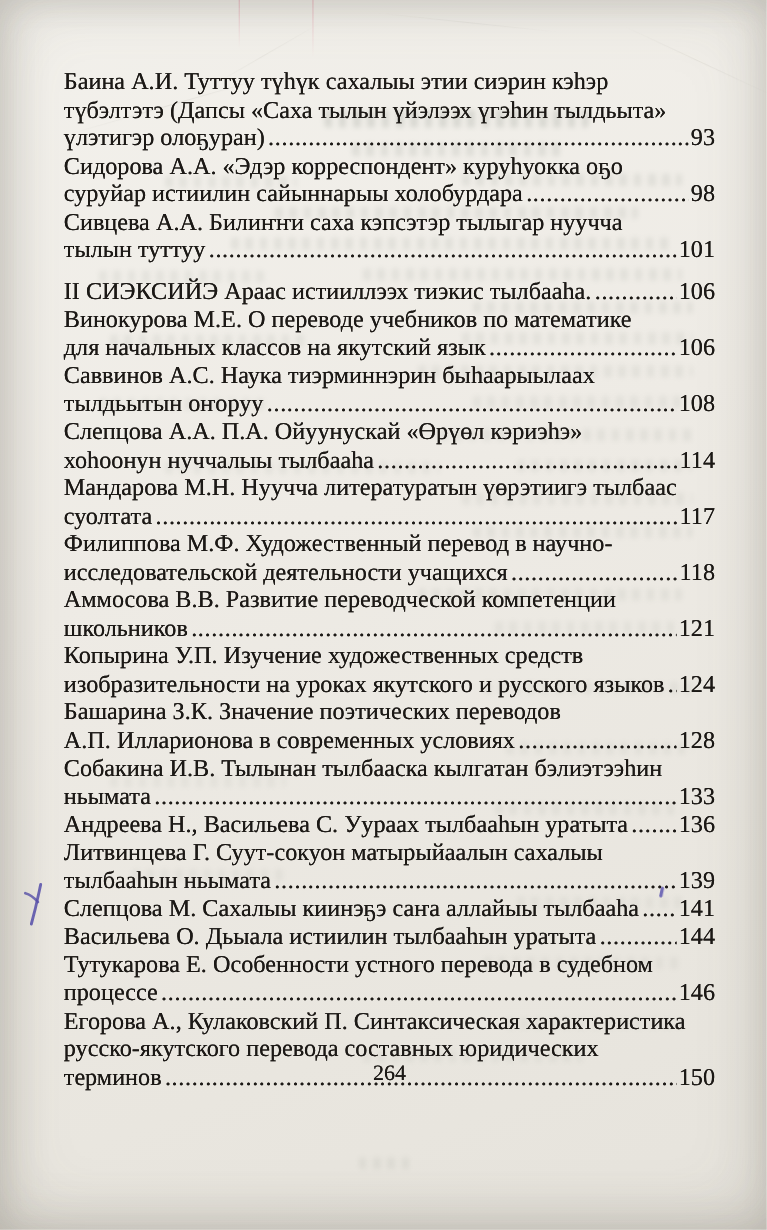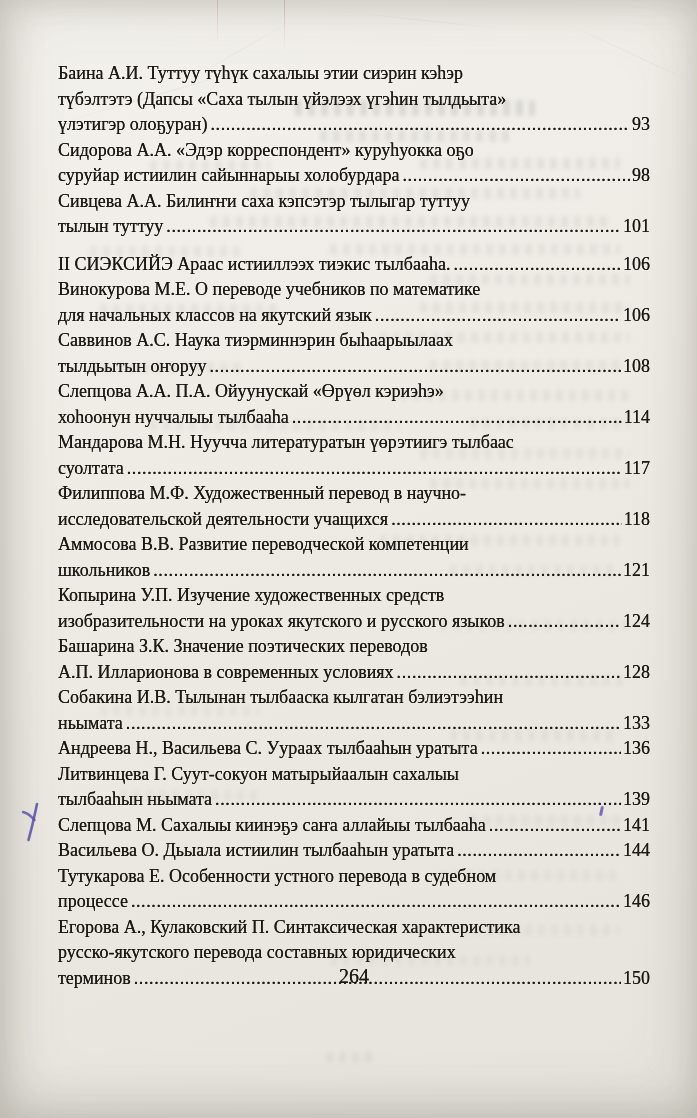--- a/index.html
+++ b/index.html
@@ -46,7 +46,7 @@
   
   .toc{
     position:absolute;left:58px;top:61px;width:592px;z-index:3;
-    font-size:18px;line-height:25.5px;
+    font-size:22px;line-height:25.5px;
     text-shadow:0 0 .35px currentColor;
   }
   .entry{margin:0;}

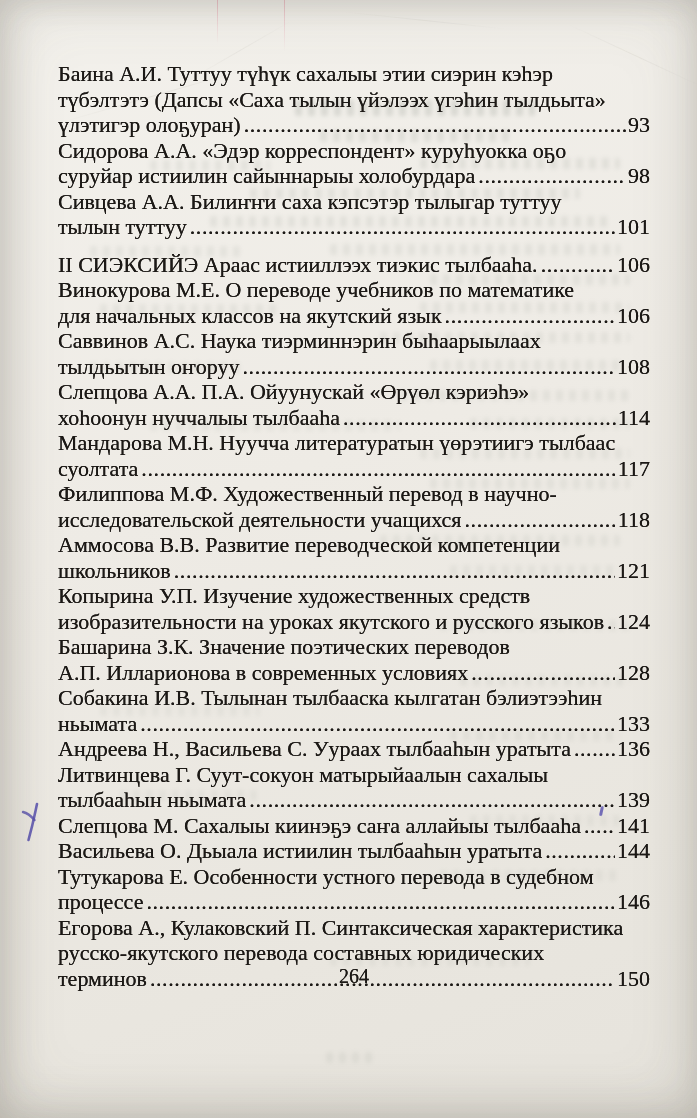--- a/index.html
+++ b/index.html
@@ -135,7 +135,7 @@
       </div>
     </div>
     <div class="entry">
-      <div class="line">Сивцева А.А. Билиҥҥи саха кэпсэтэр тылыгар туттуу</div>
+      <div class="line">Сивцева А.А. Билиҥҥи саха кэпсэтэр тылыгар нуучча</div>
       <div class="line last">
         <span class="t">тылын туттуу</span>
         <span class="dots">............................................................................................................................................................................................................................</span>

